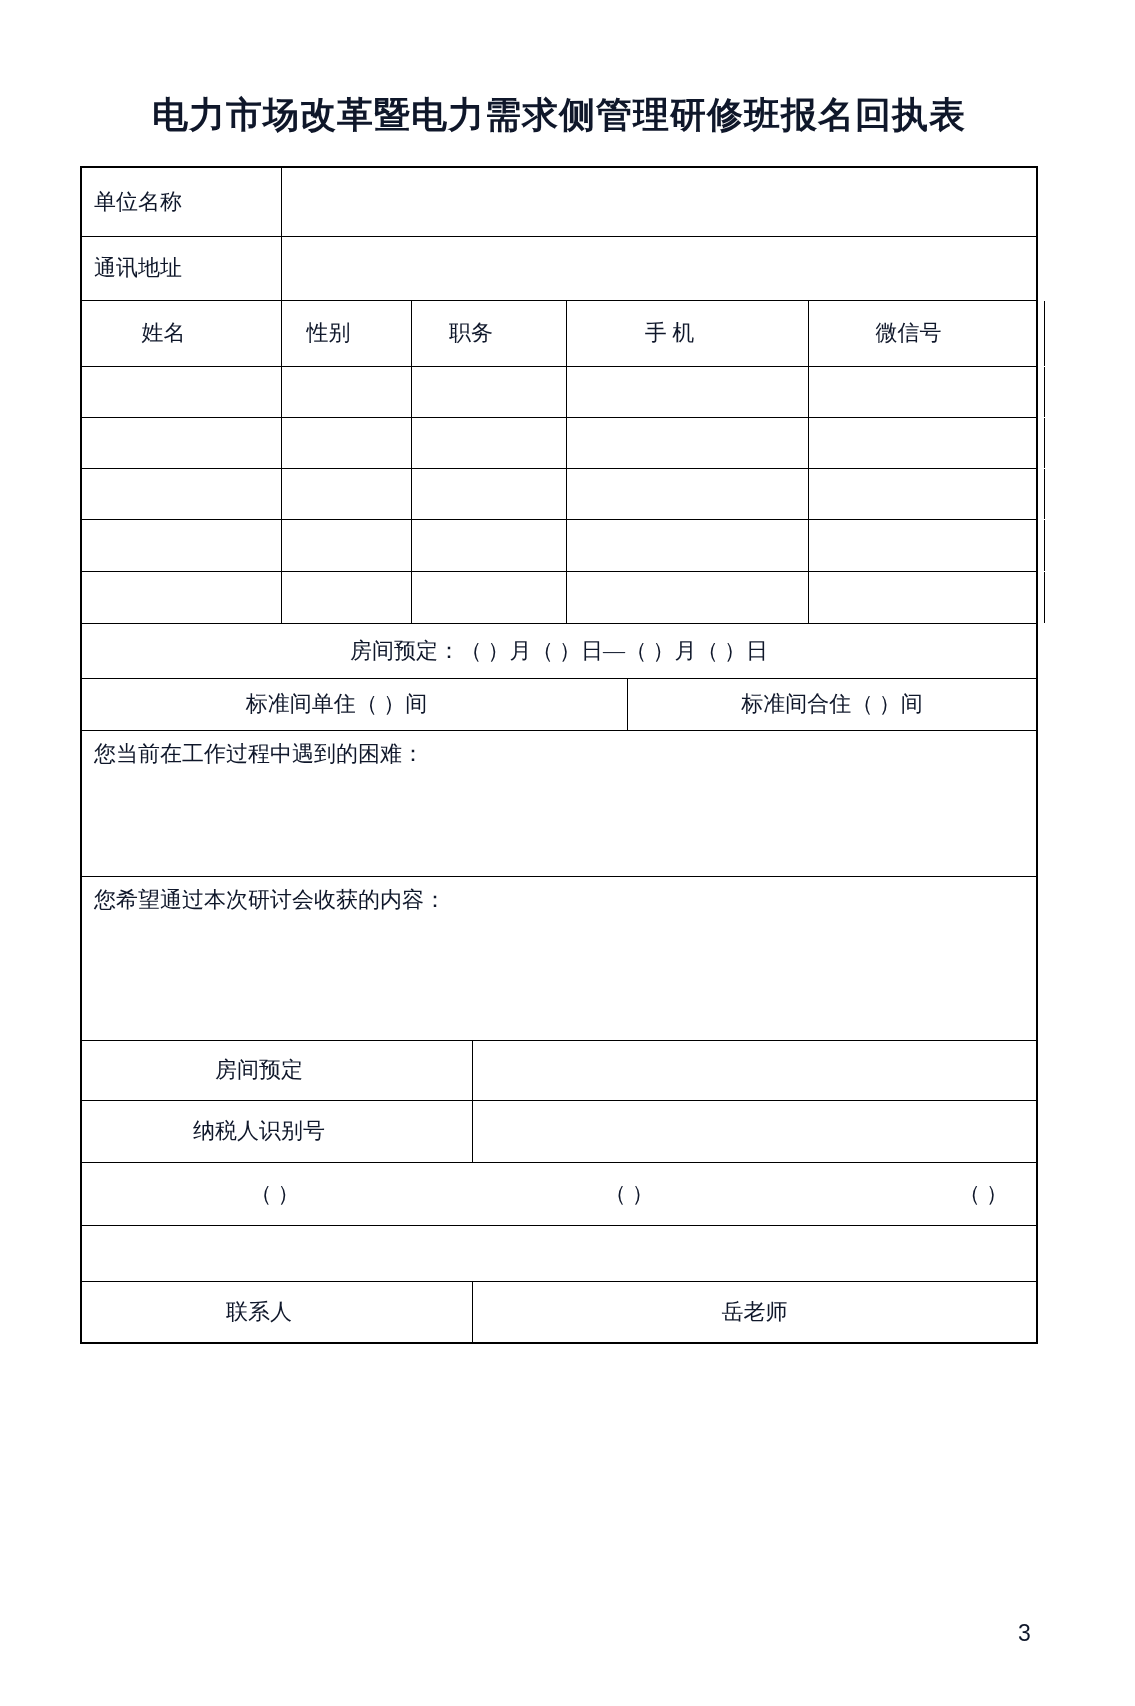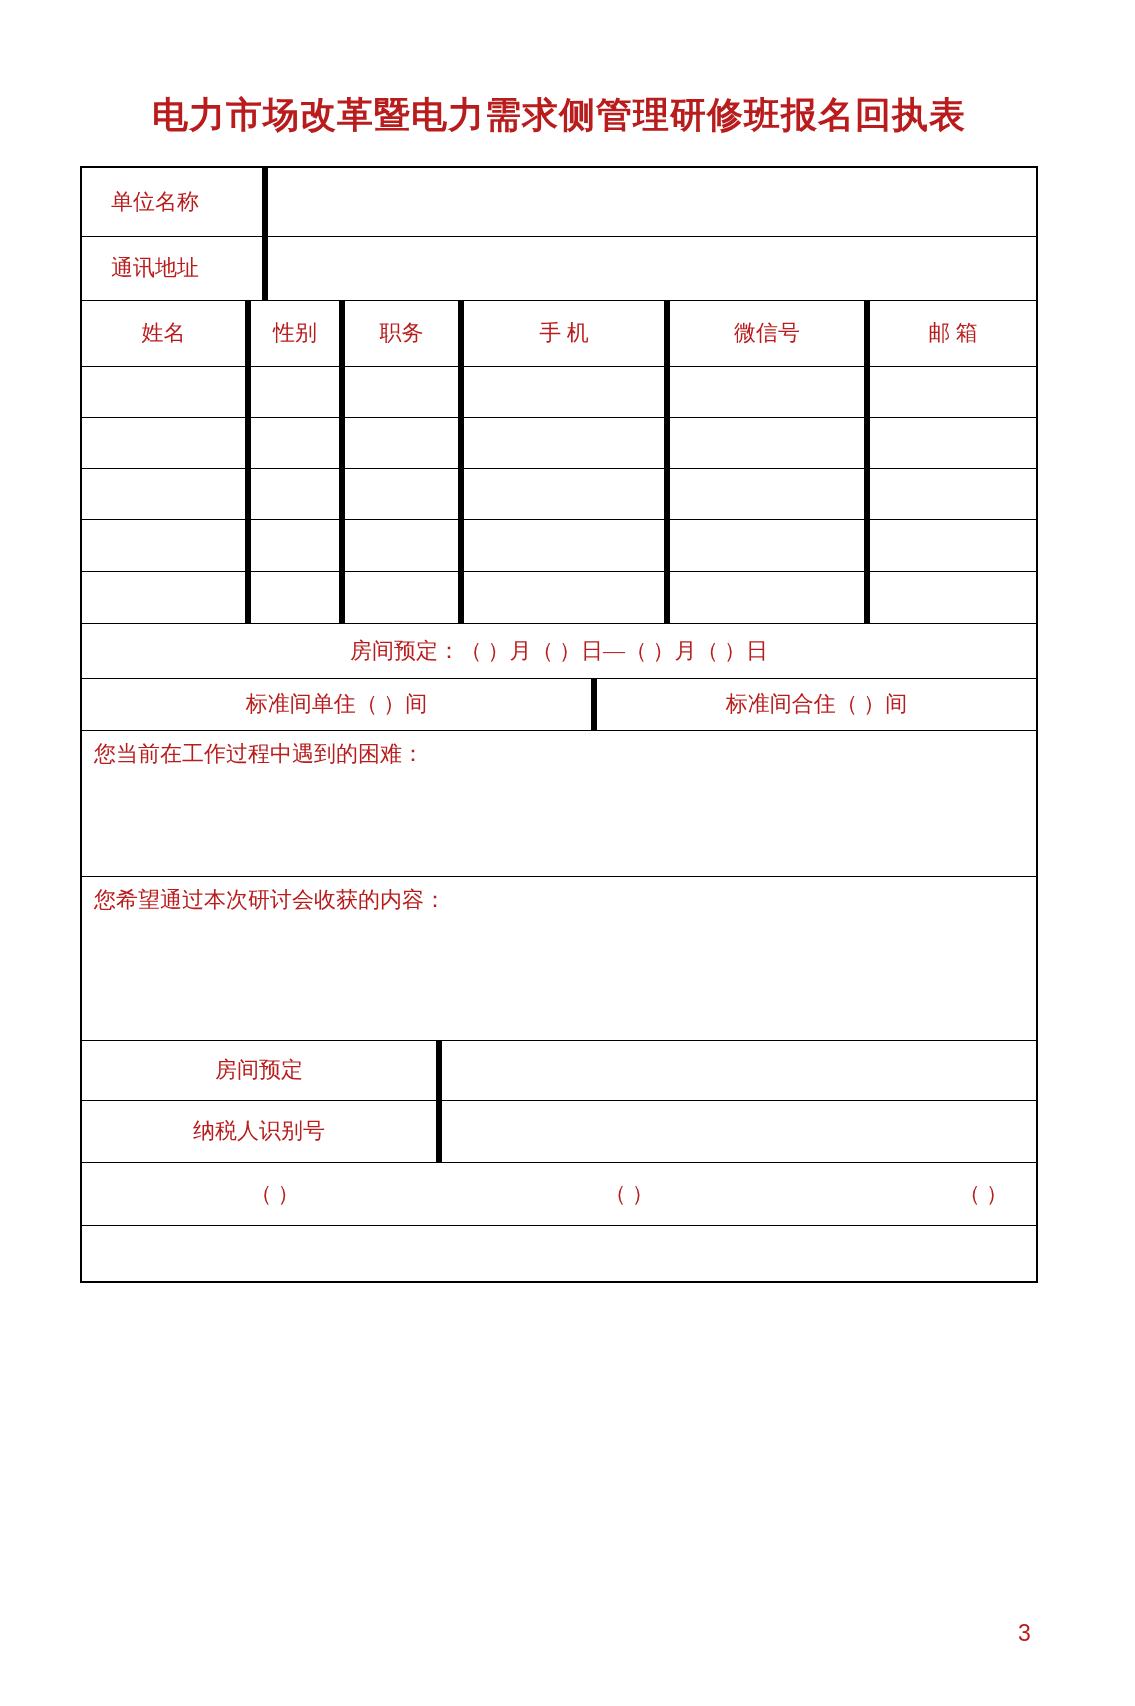--- a/index.html
+++ b/index.html
@@ -9,7 +9,7 @@
     width: 1115px;
     height: 1706px;
     background: #ffffff;
-    color: #b91c1c;
+    color: #0f172a;
     font-family: "Liberation Serif", "DejaVu Serif", serif;
     overflow: hidden;
   }

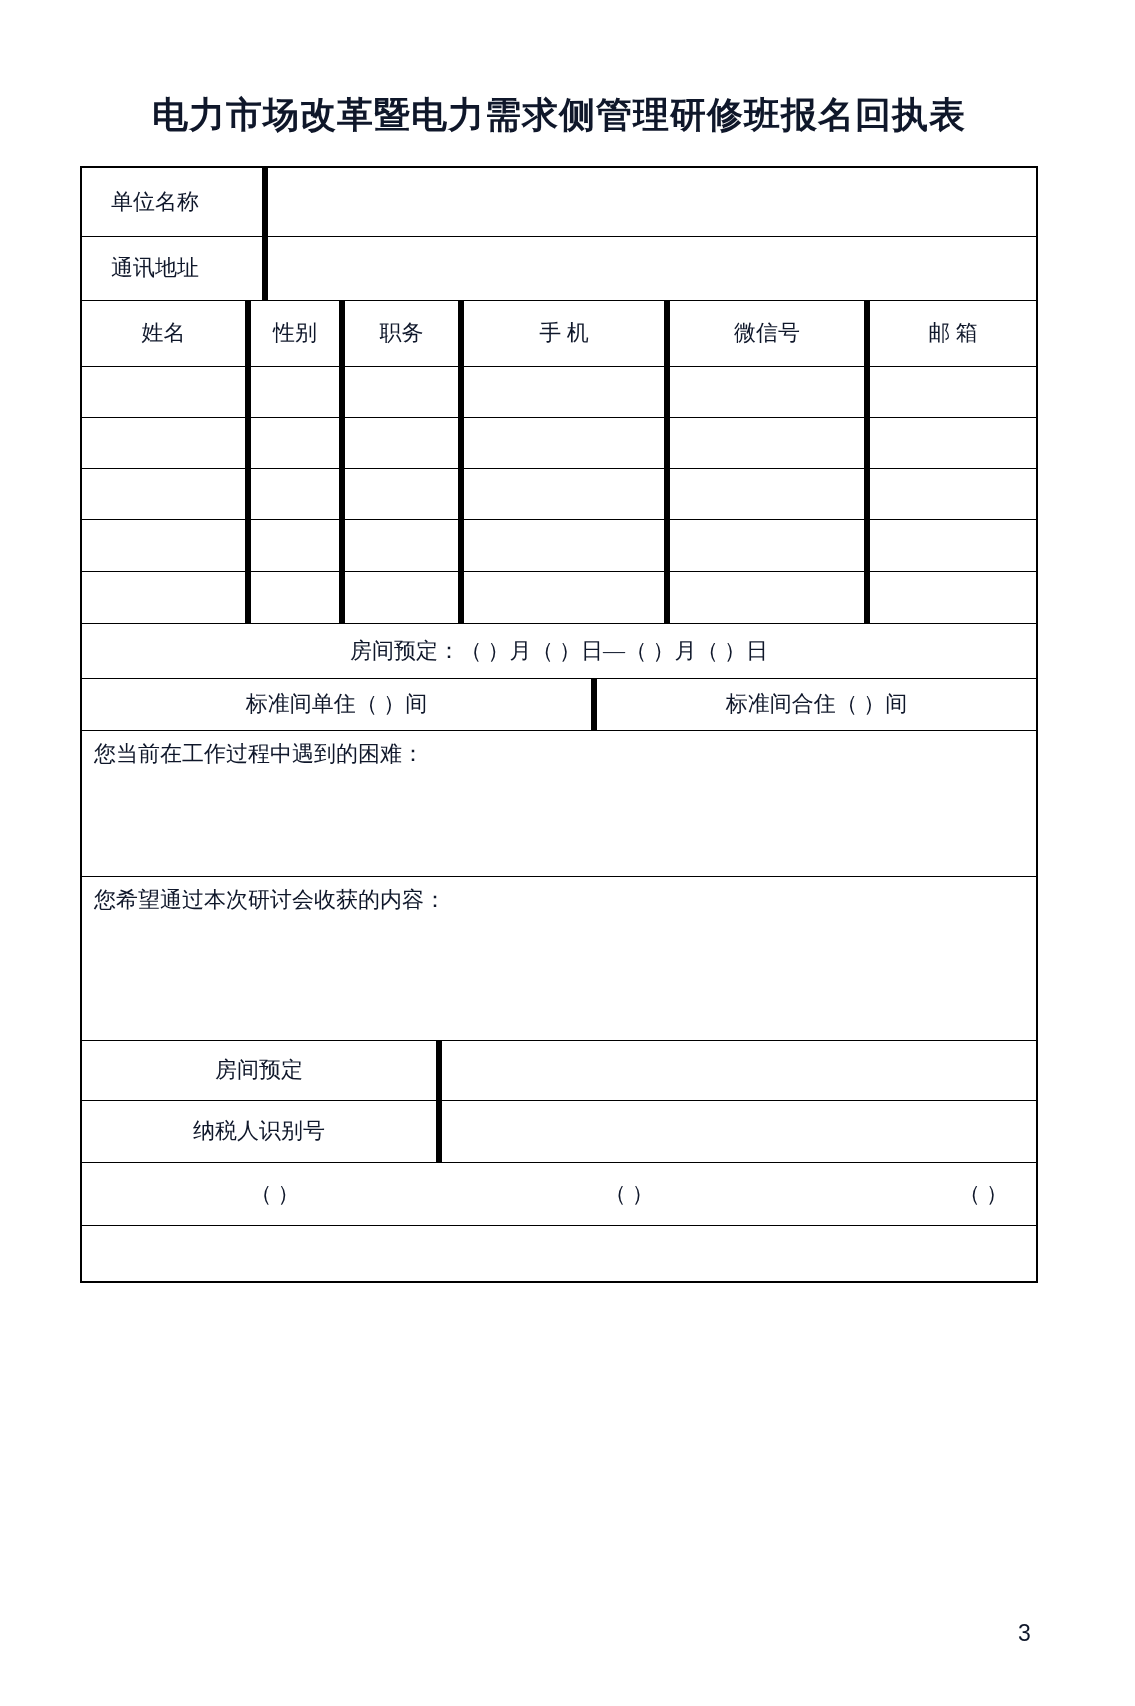--- a/index.html
+++ b/index.html
@@ -57,7 +57,7 @@
   .rh60 { height: 60px; }  .rh62 { height: 62px; }  .rh63 { height: 63px; }
   .rh86 { height: 86px; }  .rh56 { height: 56px; }  .rh61 { height: 61px; }
   
-  .align-left { justify-content: flex-start; padding-left: 12px; margin-left: 17px; }
+  .align-left { justify-content: flex-start; padding-left: 12px; }
   .align-topleft { align-items: flex-start; justify-content: flex-start; padding: 9px 12px; }
   .options-cell {
     justify-content: space-between;

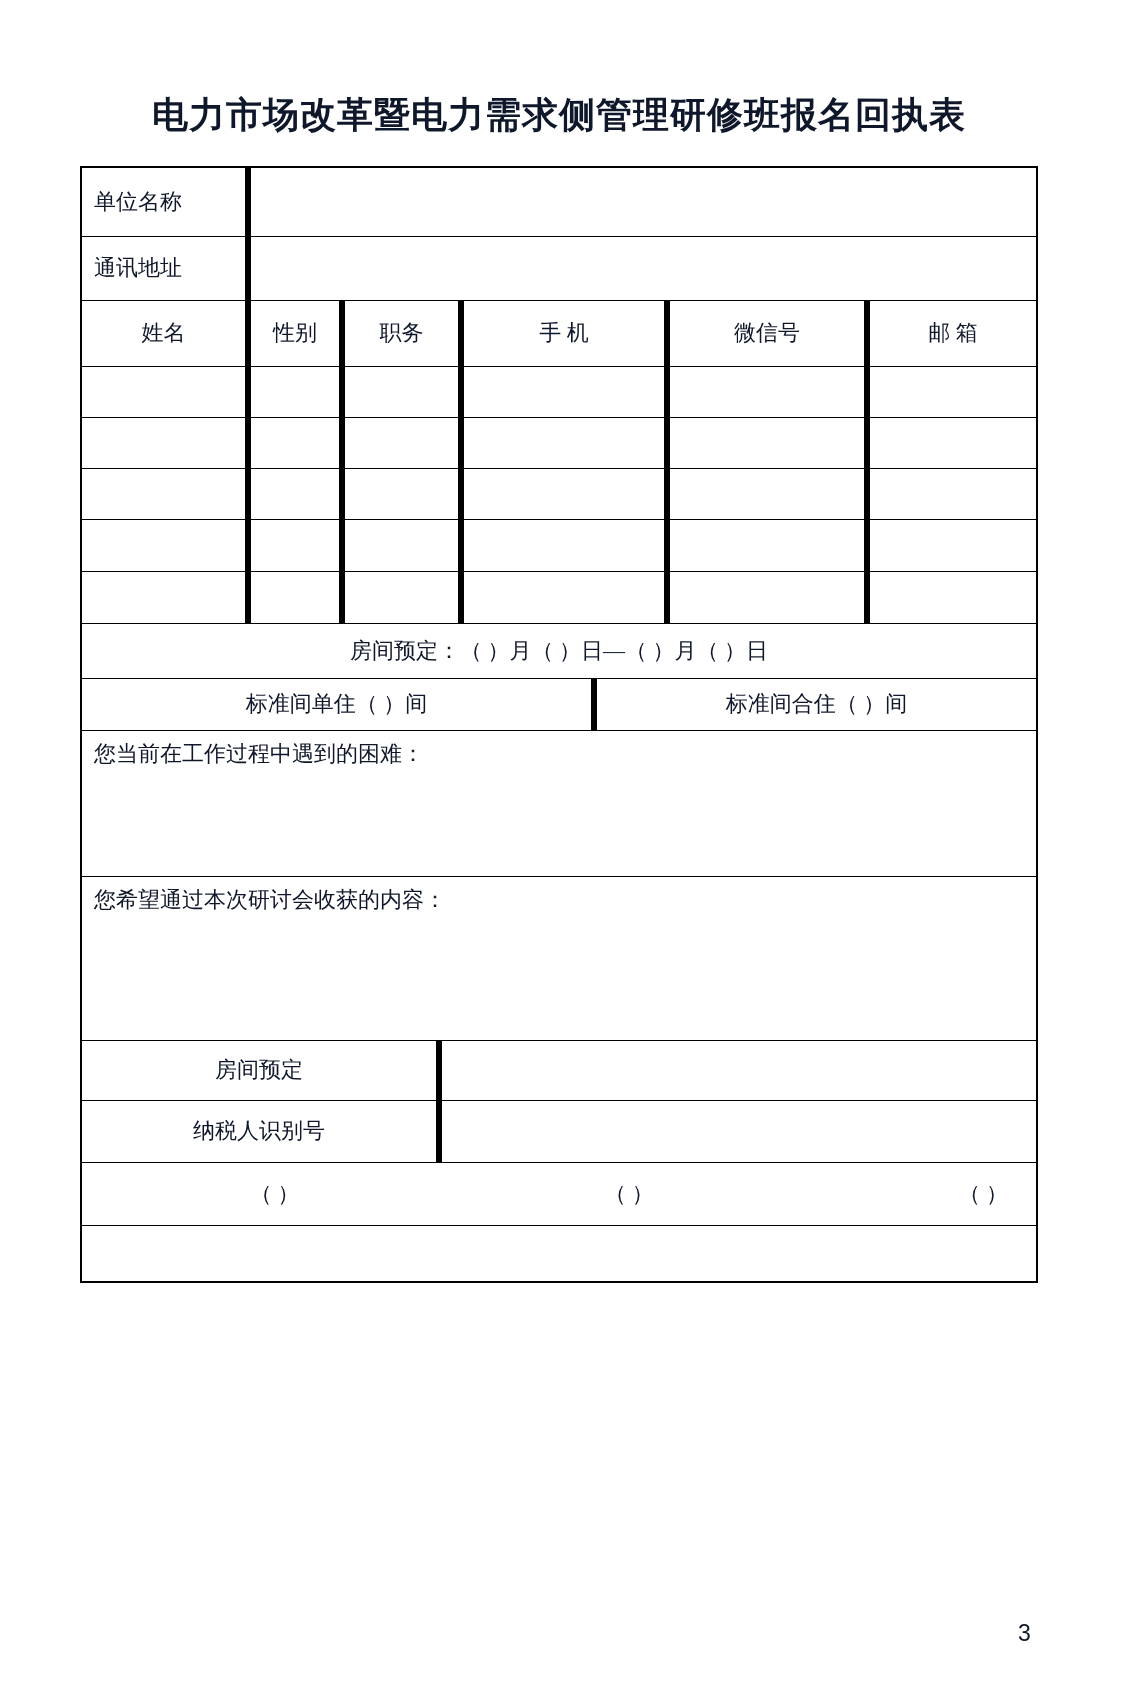--- a/index.html
+++ b/index.html
@@ -40,7 +40,7 @@
     overflow: hidden;
     flex: 0 0 auto;
   }
-  .cell + .cell { border-left: 6px solid #000000; }
+  .cell + .cell { border-left: 1px solid #000000; margin-left: 36px; }
   .cflex { flex: 1 1 auto; }
   
   .cw163 { width: 163px; }

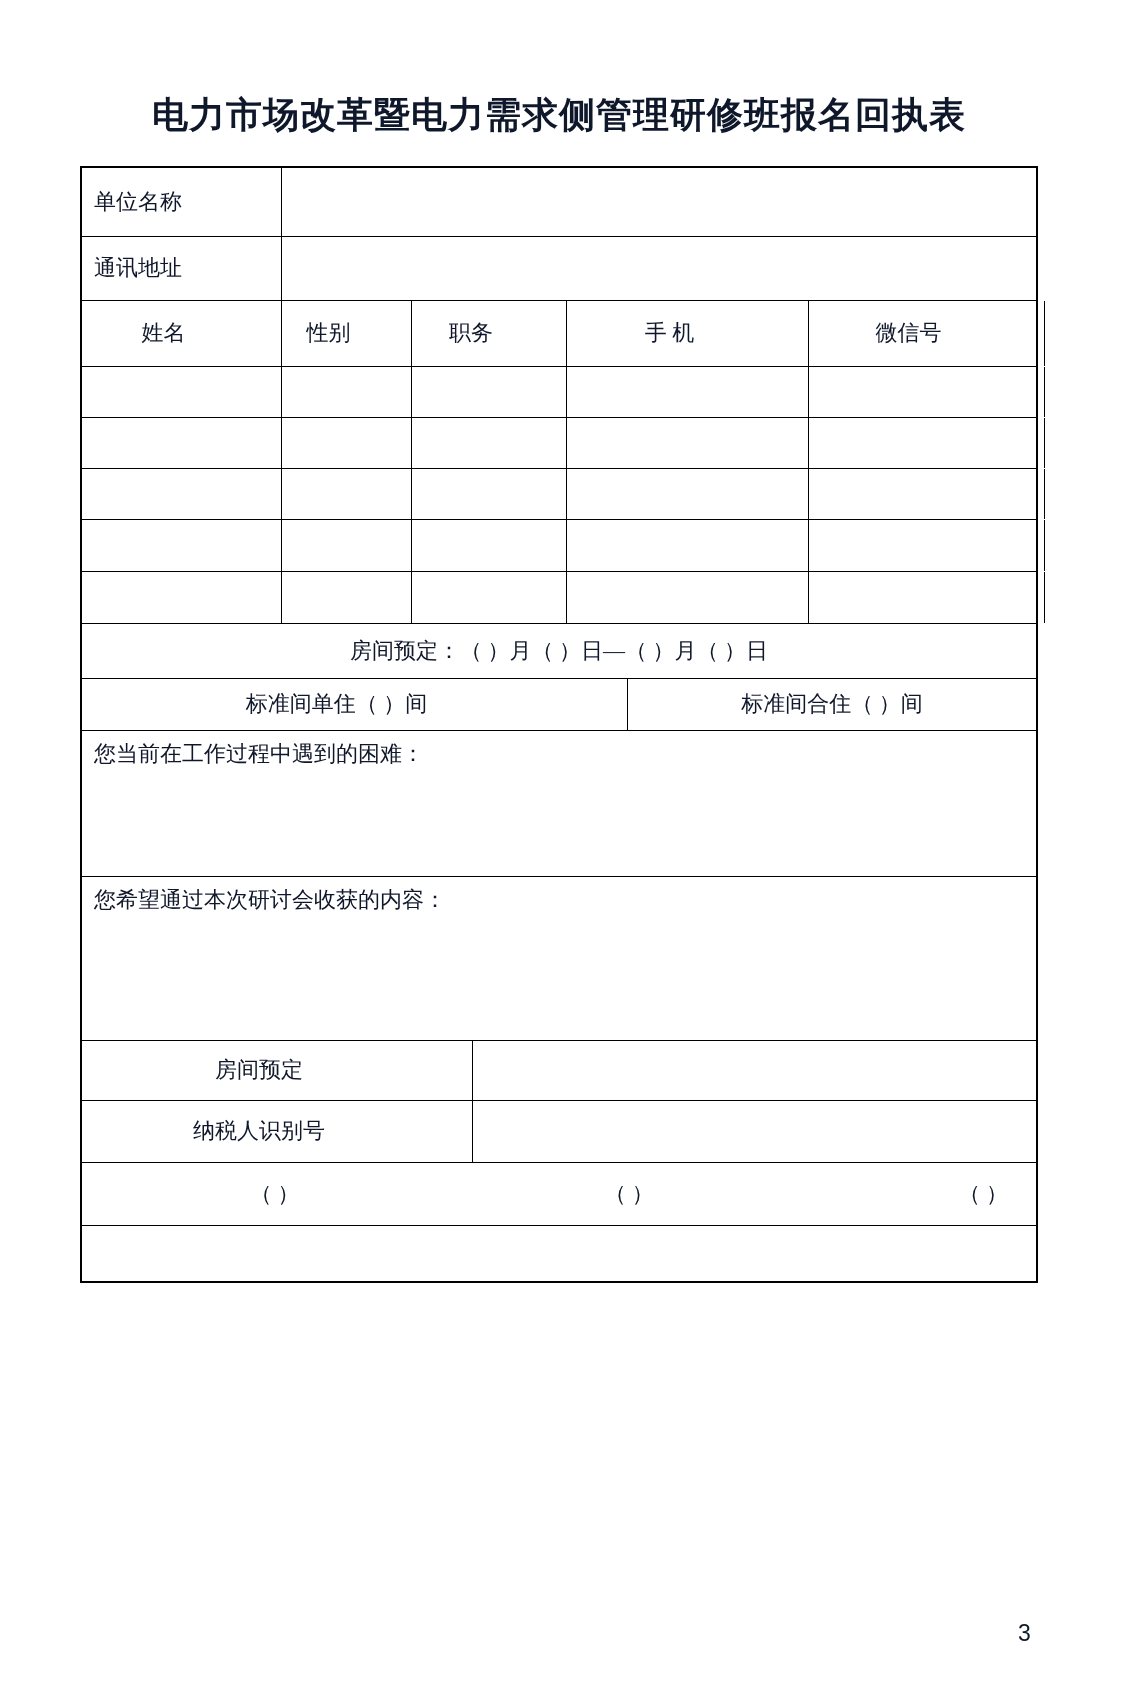--- a/index.html
+++ b/index.html
@@ -184,6 +184,10 @@
       <div class="cell cflex"></div>
     </div>
 
+    <div class="row rh61">
+      <div class="cell cw354">联系人</div>
+      <div class="cell cflex">岳老师</div>
+    </div>
 
 
   </div>

